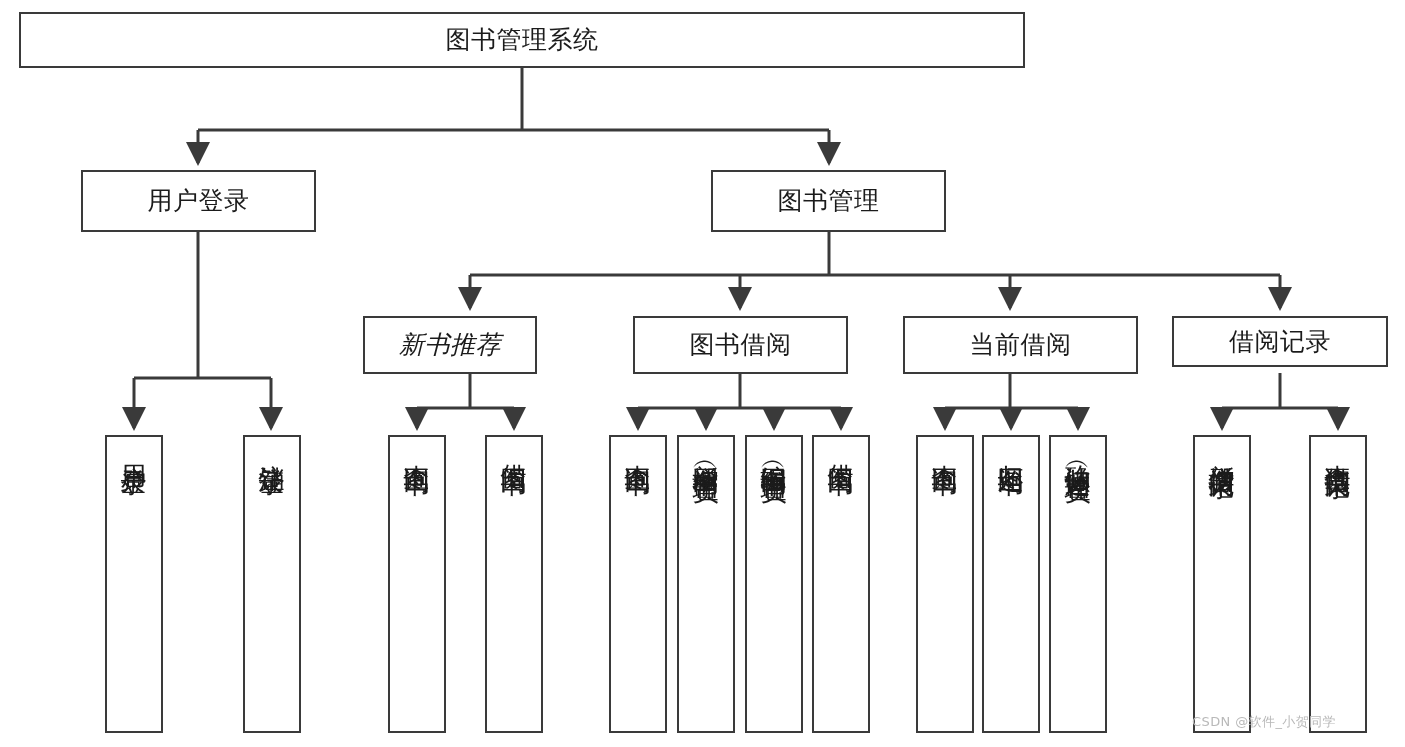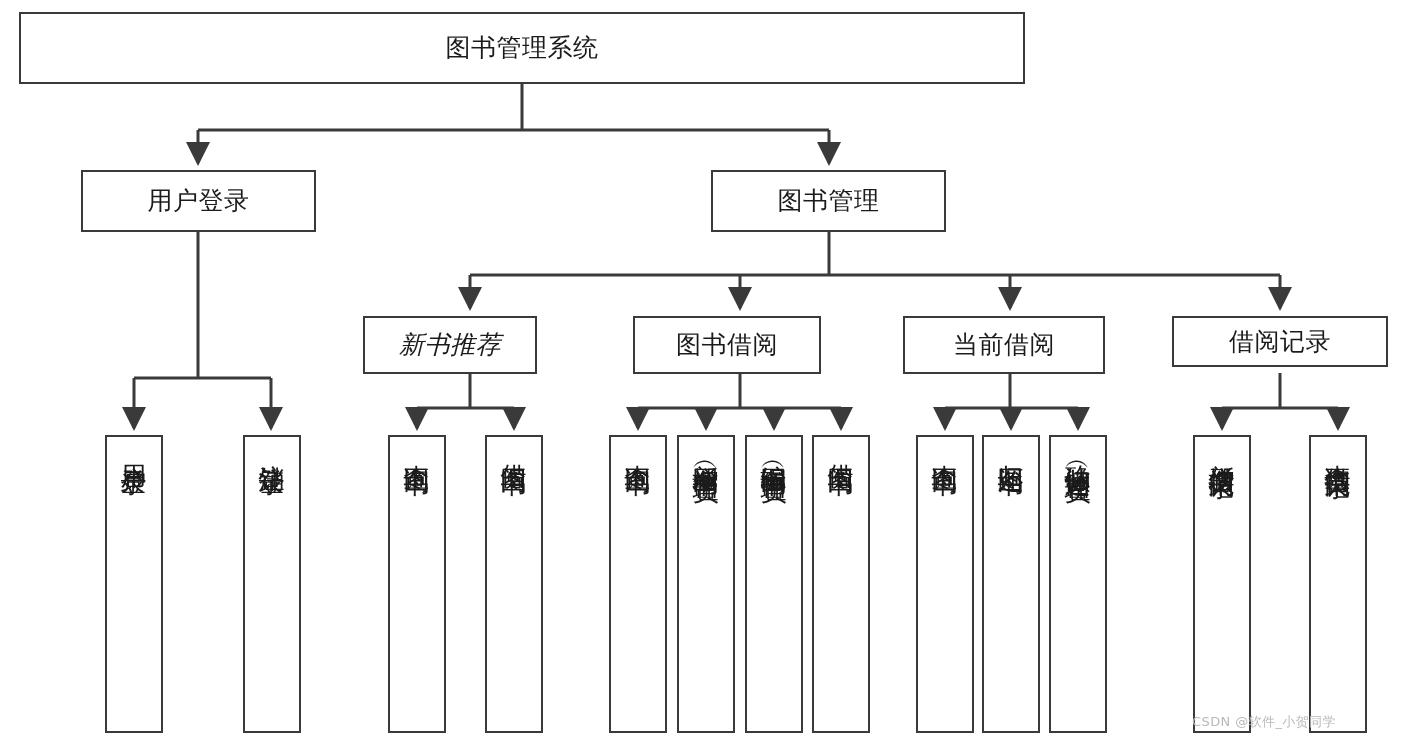--- a/index.html
+++ b/index.html
@@ -120,7 +120,7 @@
     </g>
   </svg>
 
-  <div class="node horiz" style="left:19px; top:12px; width:1006px; height:72px;">
+  <div class="node horiz" style="left:19px; top:12px; width:1006px; height:56px;">
     <span class="node-label">图书管理系统</span>
   </div>
 

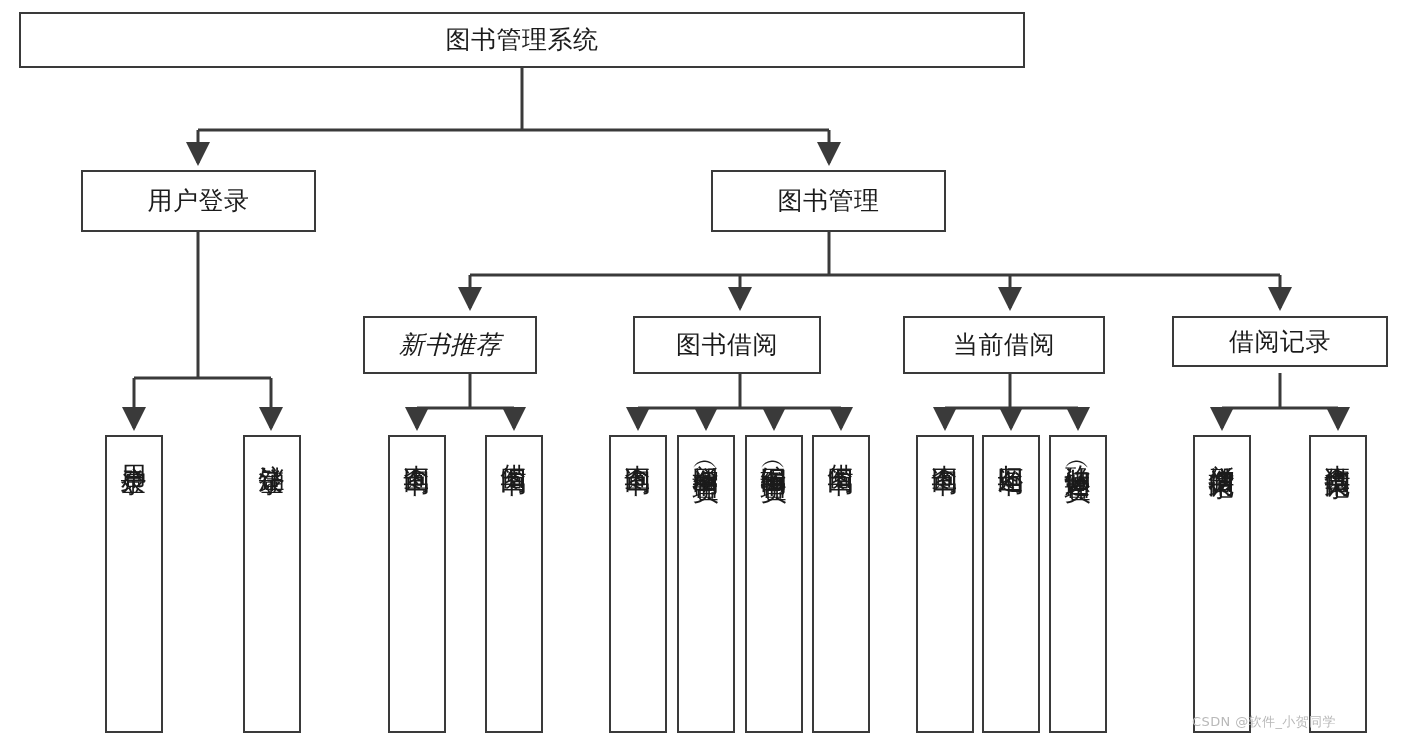--- a/index.html
+++ b/index.html
@@ -134,7 +134,7 @@
   <div class="node horiz" style="left:363px; top:316px; width:174px; height:58px;font-style:italic;">
     <span class="node-label">新书推荐</span>
   </div>
-  <div class="node horiz" style="left:633px; top:316px; width:188px; height:58px;">
+  <div class="node horiz" style="left:633px; top:316px; width:215px; height:58px;">
     <span class="node-label">图书借阅</span>
   </div>
   <div class="node horiz" style="left:903px; top:316px; width:202px; height:58px;">

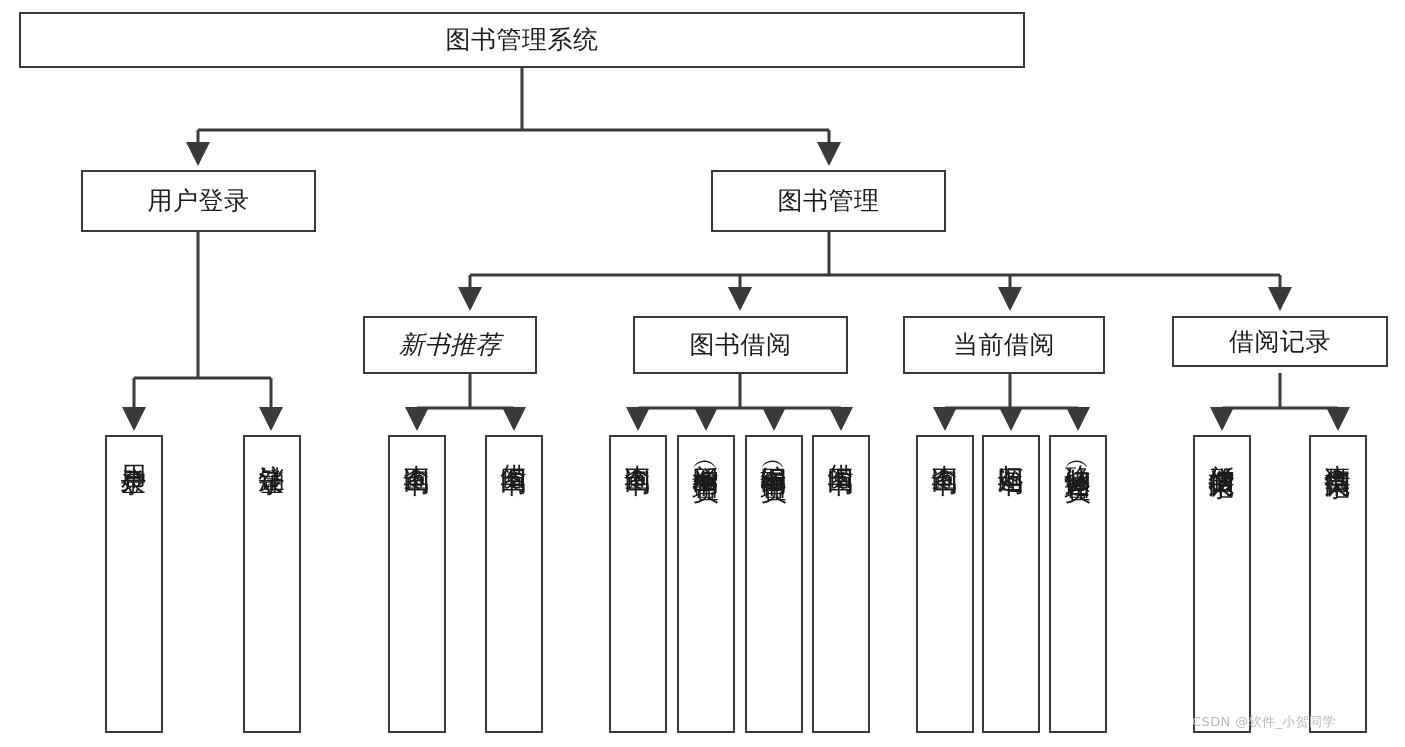--- a/index.html
+++ b/index.html
@@ -137,7 +137,7 @@
   <div class="node horiz" style="left:633px; top:316px; width:215px; height:58px;">
     <span class="node-label">图书借阅</span>
   </div>
-  <div class="node horiz" style="left:903px; top:316px; width:202px; height:58px;">
+  <div class="node horiz" style="left:903px; top:316px; width:235px; height:58px;">
     <span class="node-label">当前借阅</span>
   </div>
   <div class="node horiz" style="left:1172px; top:316px; width:216px; height:51px;">

